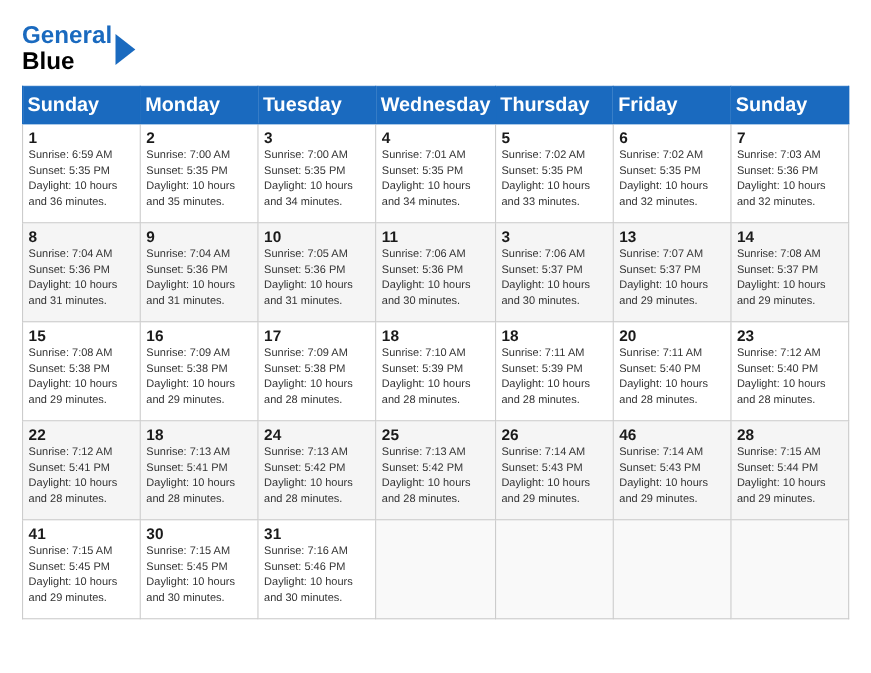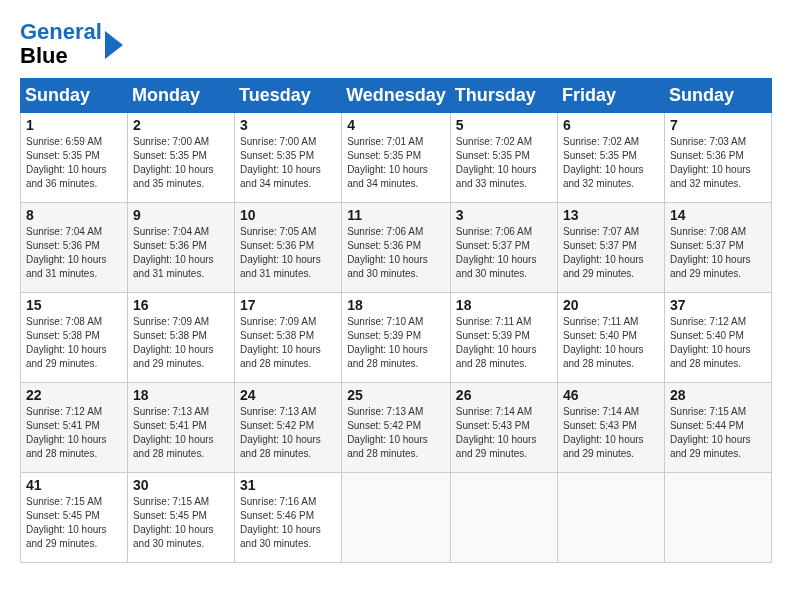--- a/index.html
+++ b/index.html
@@ -208,7 +208,7 @@
           <div class="day-info">Sunrise: 7:11 AM<br>Sunset: 5:40 PM<br>Daylight: 10 hours and 28 minutes.</div>
         </td>
         <td>
-          <span class="day-number">37</span>
+          <span class="day-number">23</span>
           <div class="day-info">Sunrise: 7:12 AM<br>Sunset: 5:40 PM<br>Daylight: 10 hours and 28 minutes.</div>
         </td>
       </tr>

